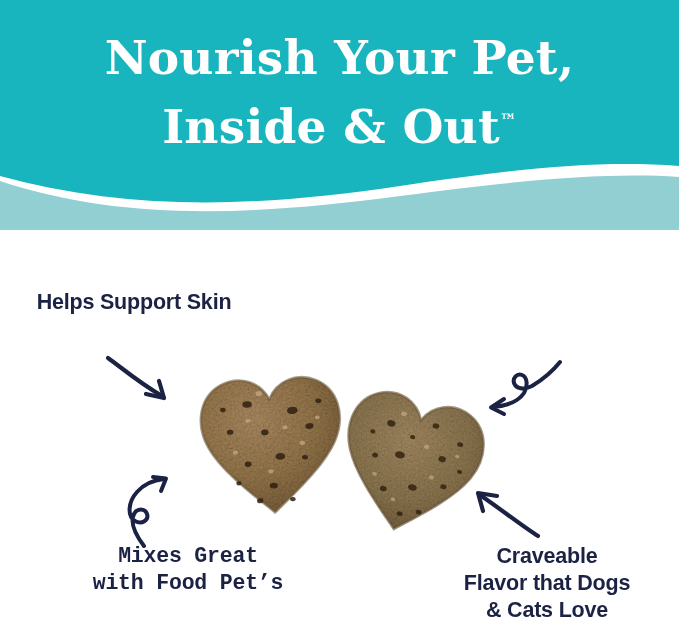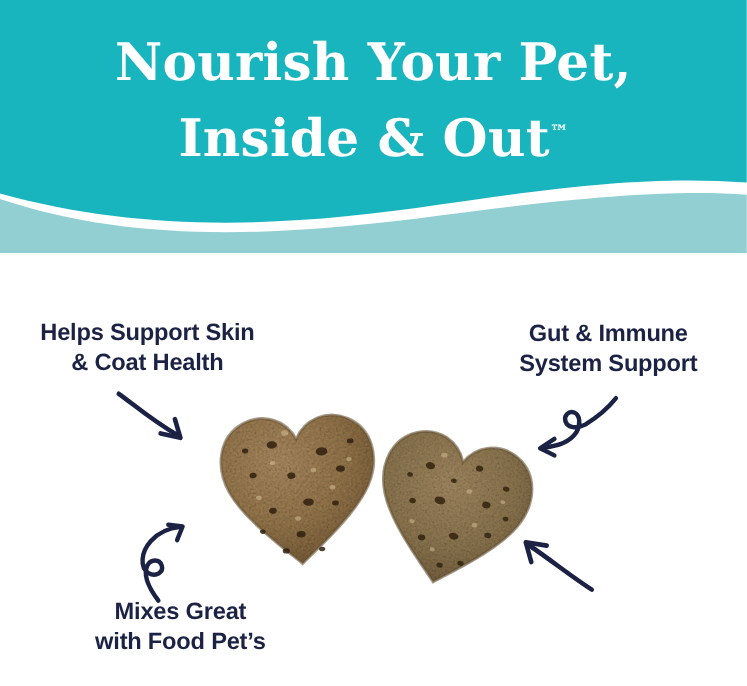--- a/index.html
+++ b/index.html
@@ -93,10 +93,6 @@
     <span>&amp; Coat Health</span>
   </div>
 
-  <div class="label" id="label-gut">
-    <span>Gut &amp; Immune</span>
-    <span>System Support</span>
-  </div>
 
   <div class="label" id="label-mixes">
     <span>Mixes Great</span>

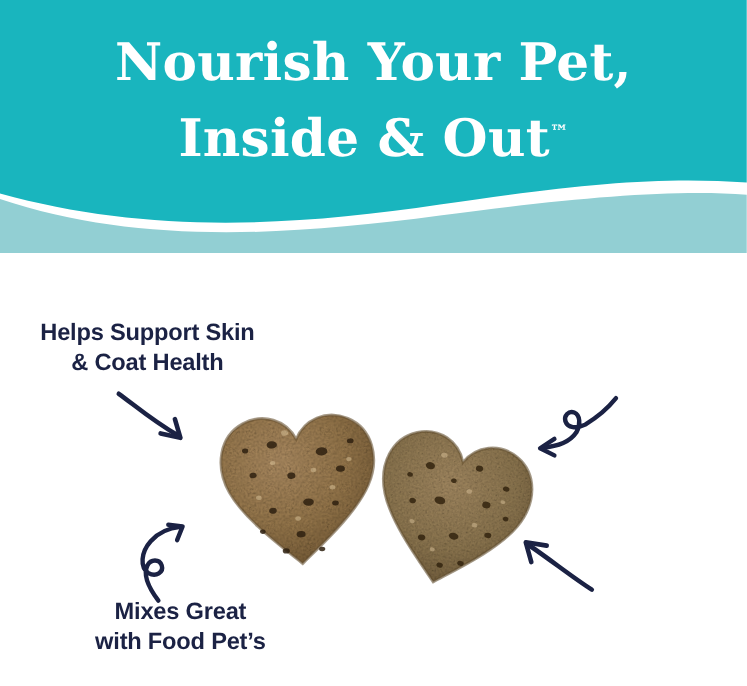--- a/index.html
+++ b/index.html
@@ -90,7 +90,6 @@
 
   <div class="label" id="label-skin">
     <span>Helps Support Skin</span>
-    <span>&amp; Coat Health</span>
   </div>
 
 

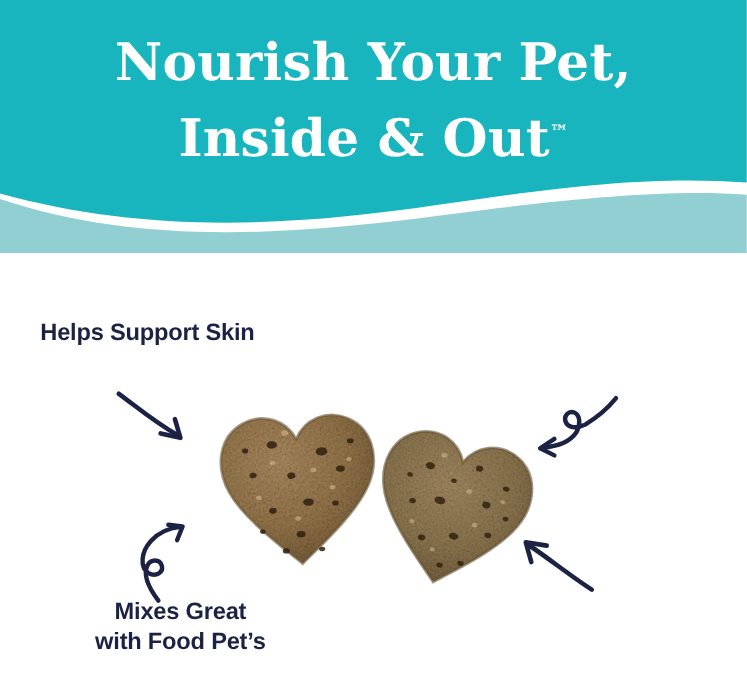--- a/index.html
+++ b/index.html
@@ -53,7 +53,7 @@
   .label span{display:block;}
   #label-skin{left:8px;top:289px;width:252px;}
   #label-gut{left:434px;top:290px;width:238px;}
-  #label-mixes{left:32px;top:543px;width:264px;}
+  #label-mixes{left:56px;top:543px;width:264px;font-family:Liberation Mono, monospace;}
   #label-crave{left:418px;top:543px;width:258px;}
 
   

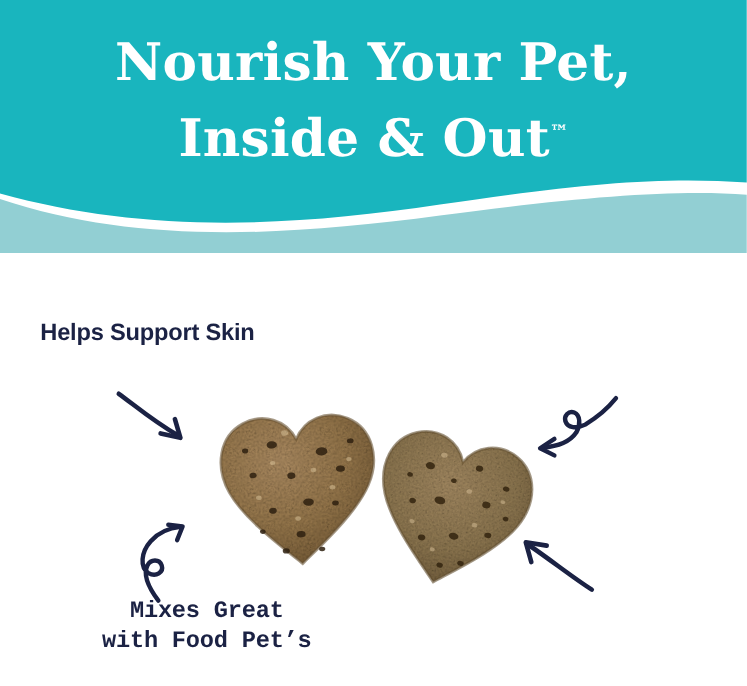--- a/index.html
+++ b/index.html
@@ -98,6 +98,11 @@
     <span>with Food Pet’s</span>
   </div>
 
+  <div class="label" id="label-crave">
+    <span>Craveable</span>
+    <span>Flavor that Dogs</span>
+    <span>&amp; Cats Love</span>
+  </div>
 
   <div class="arrow" id="arrow-tl">
     <svg width="80" height="60" viewBox="0 0 80 60">

